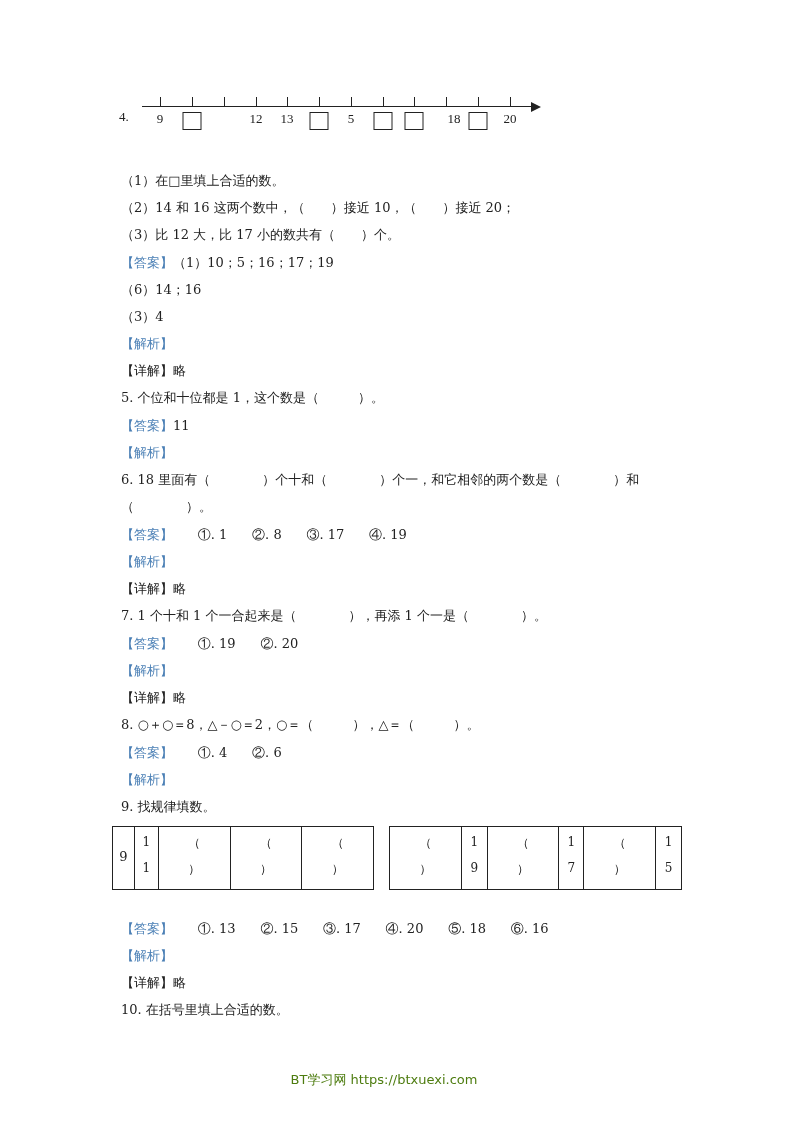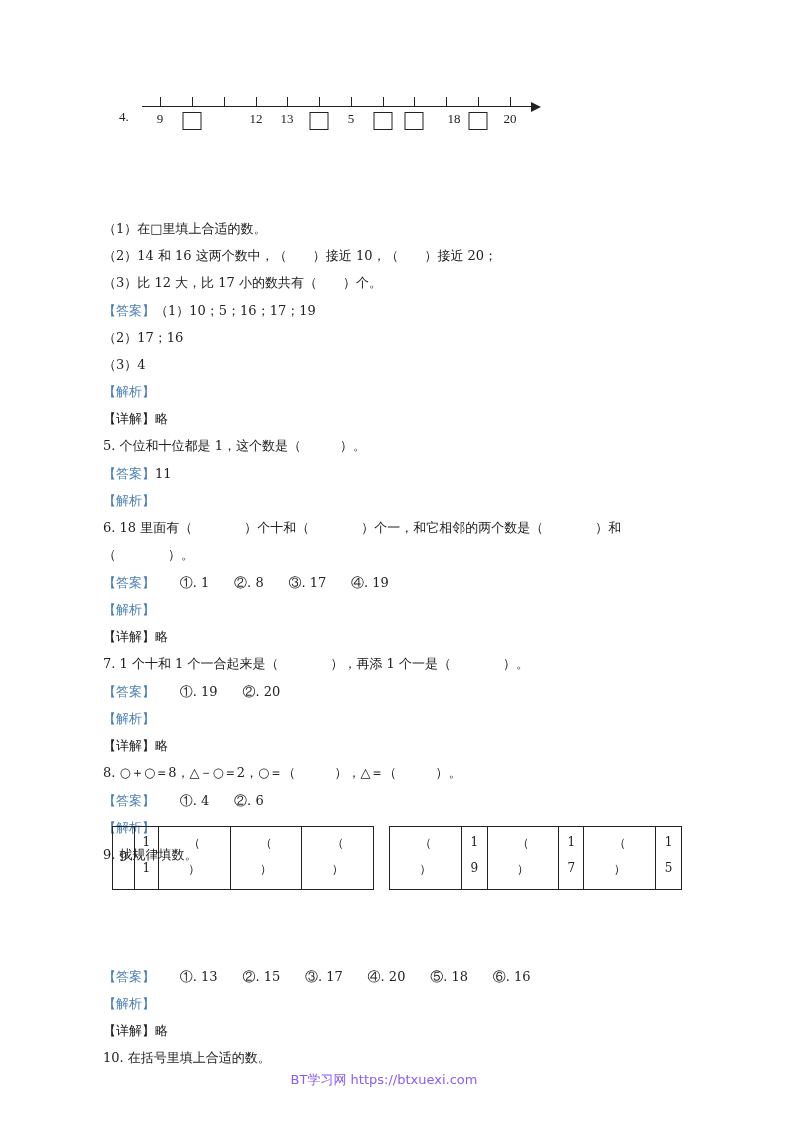--- a/index.html
+++ b/index.html
@@ -5,7 +5,7 @@
   html, body { margin: 0; padding: 0; background: #ffffff; }
   body { width: 793px; height: 1122px; position: relative; overflow: hidden;
          font-family: "DejaVu Serif", "Liberation Serif", serif; color: #222; font-size: 13px; }
-  .line { position: absolute; left: 103px; white-space: pre; line-height: 16px; font-size: 13px; margin-top: 48px; }
+  .line { position: absolute; left: 121px; white-space: pre; line-height: 16px; font-size: 13px; }
   .lbl { color: #4a7fb5; }
   .nl-axis { position: absolute; left: 142px; top: 106px; width: 390px; height: 1px; background: #222; }
   .nl-arrow { position: absolute; left: 531px; top: 102px; width: 0; height: 0;

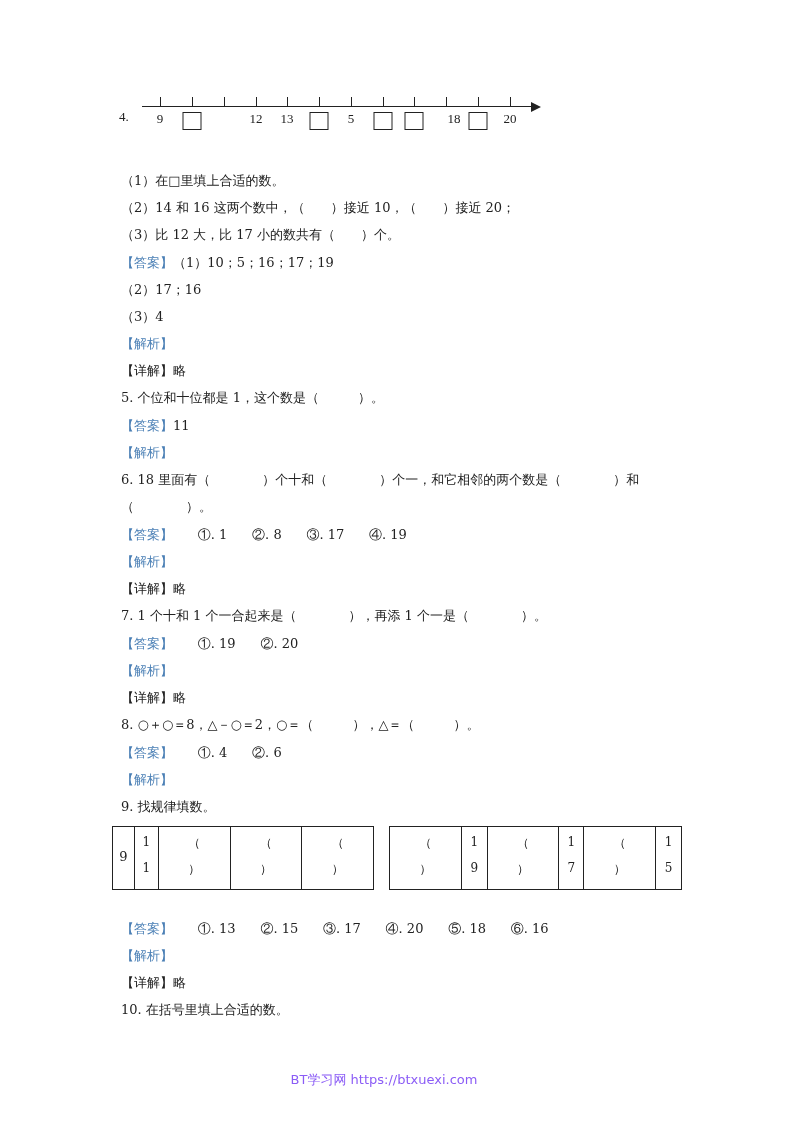--- a/index.html
+++ b/index.html
@@ -64,7 +64,7 @@
 <div class="line" style="top:200px">（2）14 和 16 这两个数中，（　　）接近 10，（　　）接近 20；</div>
 <div class="line" style="top:227px">（3）比 12 大，比 17 小的数共有（　　）个。</div>
 <div class="line" style="top:255px"><span class="lbl">【答案】</span><span>（1）10；5；16；17；19</span></div>
-<div class="line" style="top:282px">（2）17；16</div>
+<div class="line" style="top:282px">（6）14；16</div>
 <div class="line" style="top:309px">（3）4</div>
 <div class="line lbl" style="top:336px">【解析】</div>
 <div class="line" style="top:363px"><span>【详解】</span><span>略</span></div>

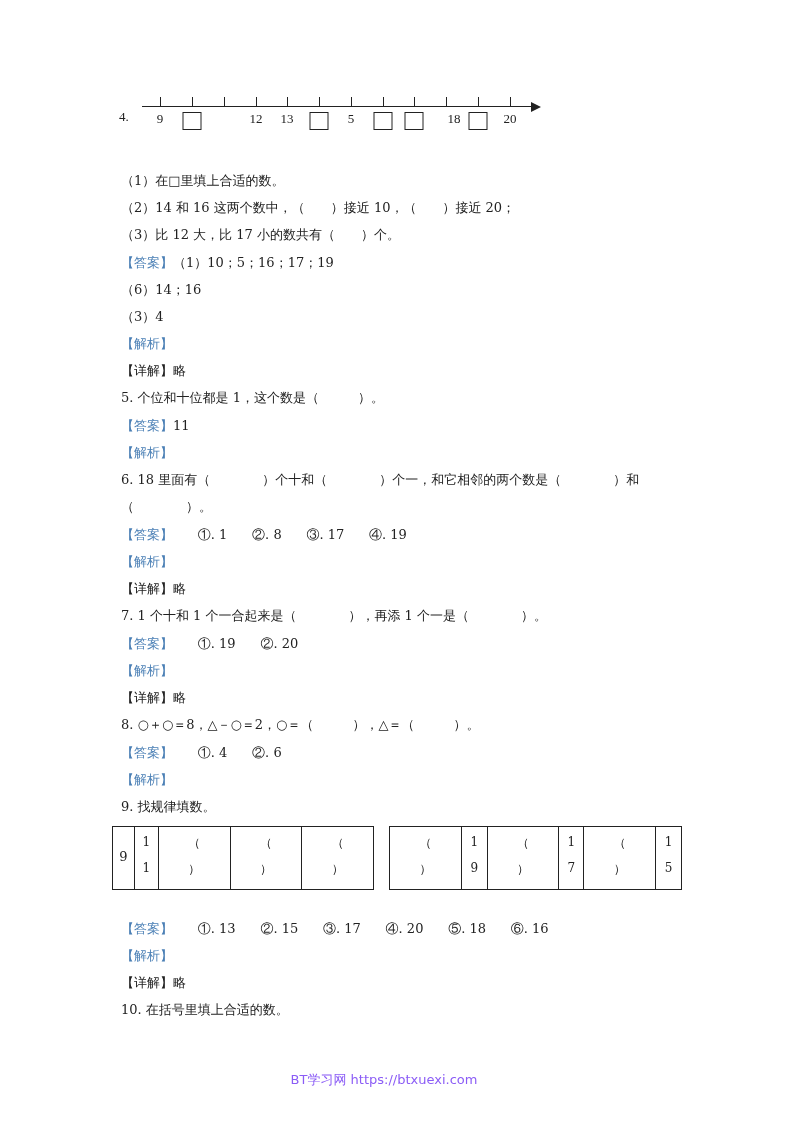--- a/index.html
+++ b/index.html
@@ -22,7 +22,7 @@
   .cell .bot { top: 34px; }
   .cell .mid { position: absolute; left: 0; right: 0; top: 22px; text-align: center; font-size: 13px; }
   .footer { position: absolute; top: 1071px; left: 0; width: 768px; text-align: center;
-            font-family: "DejaVu Sans", "Liberation Sans", sans-serif; font-size: 13px; color: #8b5cf6; }
+            font-family: "DejaVu Sans", "Liberation Sans", sans-serif; font-size: 13px; color: #4d7c0f; }
 </style>
 </head>
 <body>

